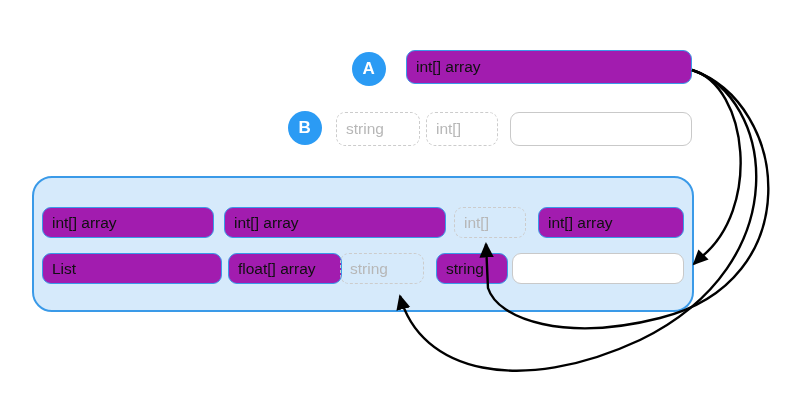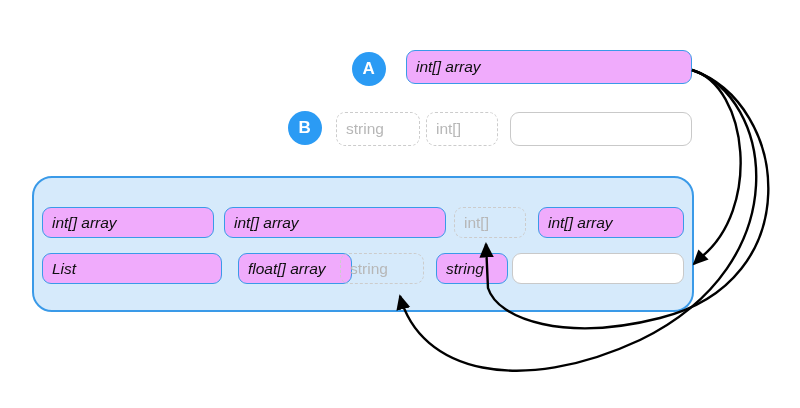--- a/index.html
+++ b/index.html
@@ -52,8 +52,7 @@
   }
   .slot.filled {
     border: 1.6px solid #3a9ae8;
-    background: #f0abfc;
-    font-style: italic;
+    background: #a21caf;
   }
   .slot.empty-gray {
     border: 1.6px solid #c9c9c9;

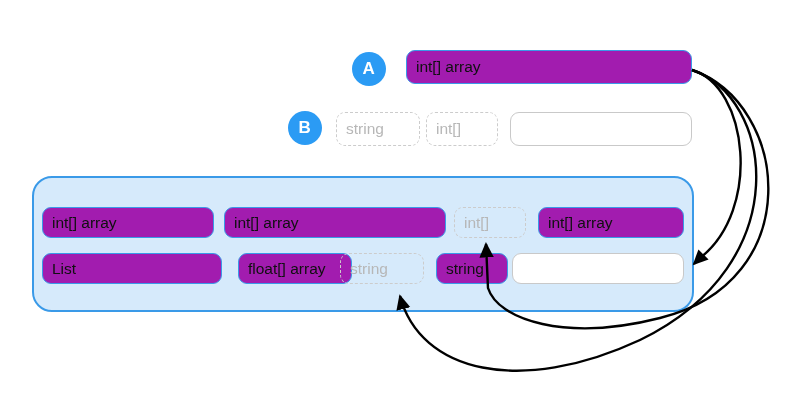--- a/index.html
+++ b/index.html
@@ -113,7 +113,7 @@
   <div class="slot filled" style="left:538px; top:207px; width:146px; height:31px;">int[] array</div>
 
   <div class="slot filled" style="left:42px; top:253px; width:180px; height:31px;">List</div>
-  <div class="slot filled" style="left:238px; top:253px; width:114px; height:31px;">float[] array</div>
+  <div class="slot filled" style="left:228px; top:253px; width:114px; height:31px;">float[] array</div>
   <div class="slot ghost" id="panel-row2-ghost-string" style="left:340px; top:253px; width:84px; height:31px;">string</div>
   <div class="slot filled" style="left:436px; top:253px; width:72px; height:31px;">string</div>
   <div class="slot empty-gray" id="panel-row2-empty-slot" style="left:512px; top:253px; width:172px; height:31px;"></div>

